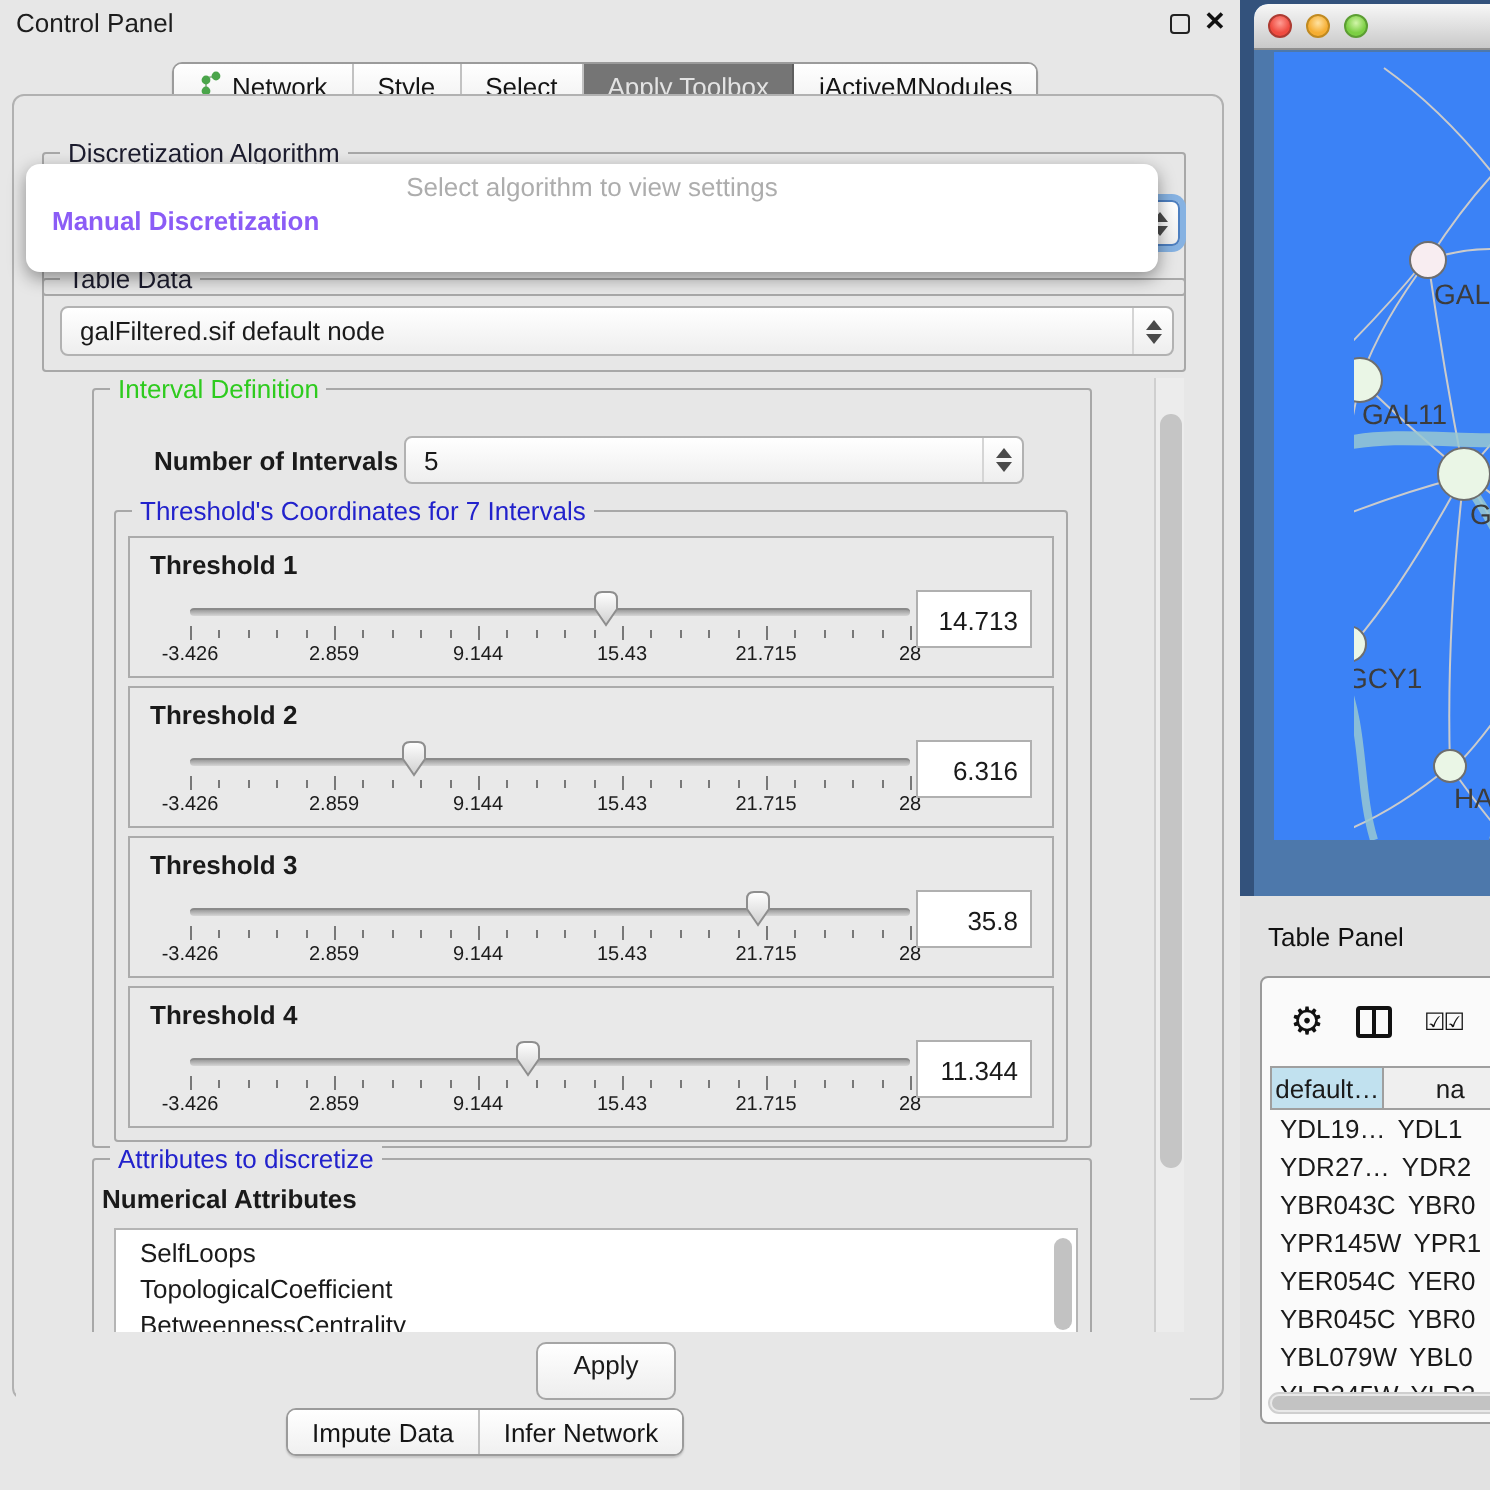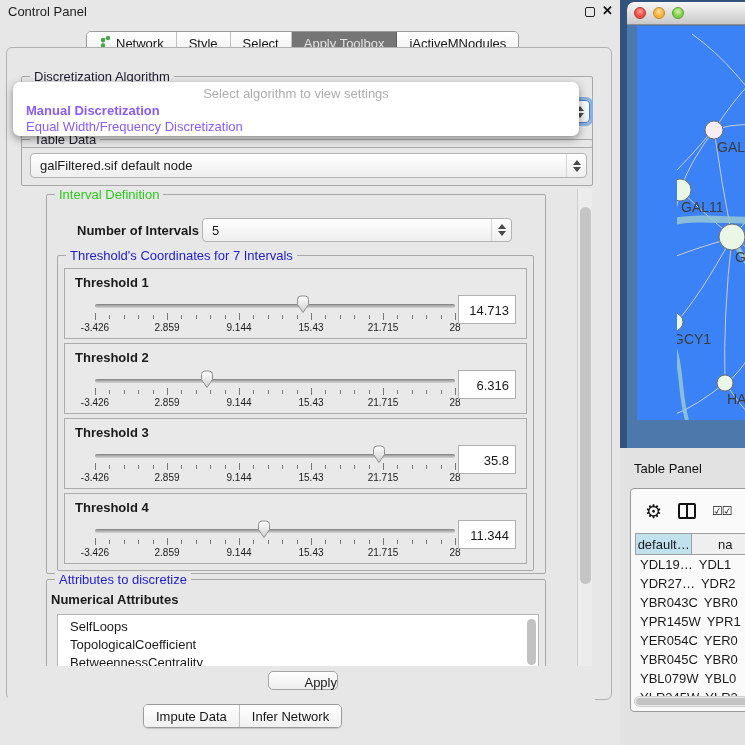--- a/index.html
+++ b/index.html
@@ -156,7 +156,6 @@
       <div id="popup-hint">Select algorithm to view settings</div>
       <div id="popup-items">
           <div class="popup-item bold">Manual Discretization</div>
-          <div class="popup-item">Equal Width/Frequency Discretization</div>
         </div>
     </div>
 

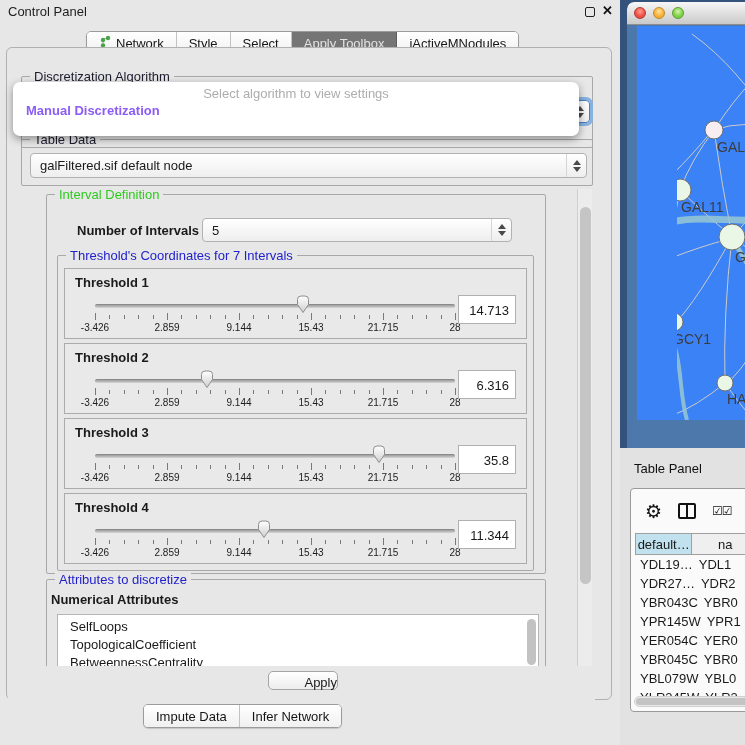--- a/index.html
+++ b/index.html
@@ -62,8 +62,8 @@
   #main-sb-thumb { position:absolute; left:2px; top:18px; width:11px; height:377px; background:#c5c5c5; border-radius:6px; }
   
   #apply-row { position:absolute; left:1px; right:16px; top:618px; height:34px; background:#e7e7e7; }
-  #apply-btn { position:absolute; left:260px; top:5px; width:70px; height:19px; background:linear-gradient(#ffffff,#ededed);
-    border:1px solid #a5a5a5; border-radius:5px; font-size:13px; text-align:right; line-height:21px; }
+  #apply-btn { position:absolute; left:260px; top:5px; width:70px; height:29px; background:linear-gradient(#ffffff,#ededed);
+    border:1px solid #a5a5a5; border-radius:5px; font-size:13px; text-align:center; line-height:21px; }
   
   #right-zone { position:absolute; left:620px; top:0; width:125px; height:745px; background:#e2e2e2; }
   #navy { position:absolute; left:0; top:0; width:125px; height:448px; background:#33527c; }

